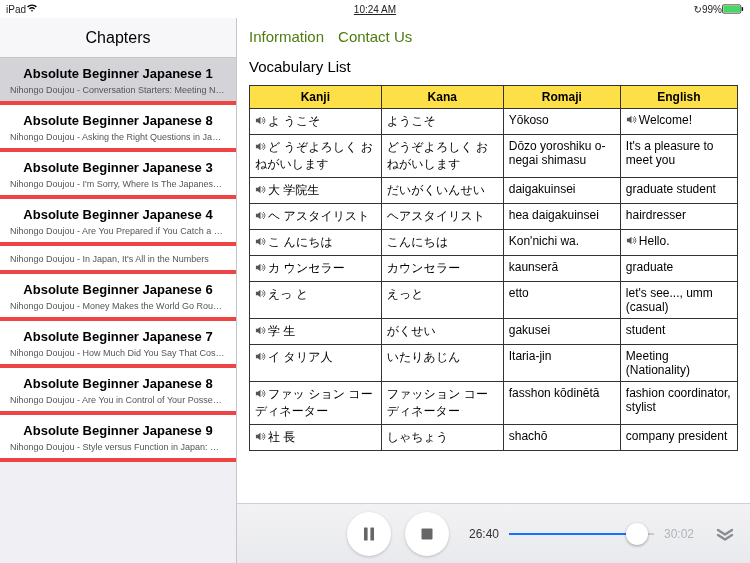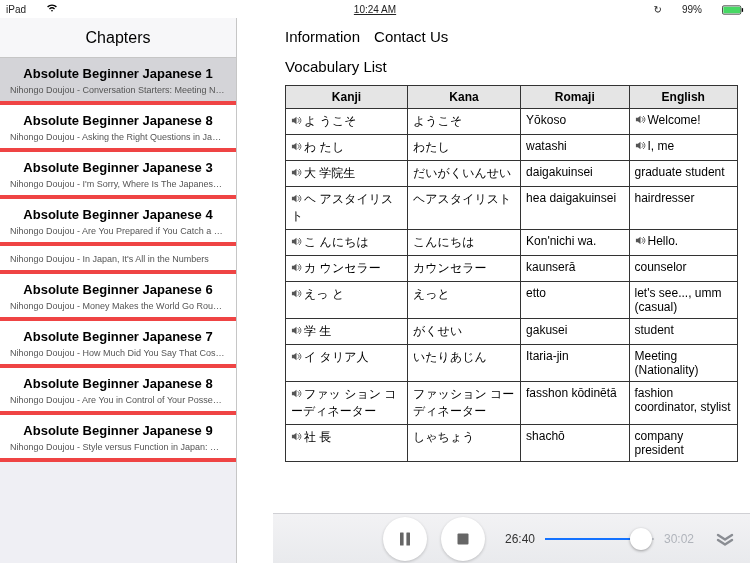--- a/index.html
+++ b/index.html
@@ -6,7 +6,7 @@
 html, body { width: 750px; height: 563px; overflow: hidden; background: #fff; }
 
 .statusbar { height: 18px; width: 100%; display: flex; align-items: center; justify-content: space-between; padding: 0 6px; font-size: 10px; color: #222; position: relative; }
-.statusbar .left, .statusbar .right { display: flex; align-items: flex-end; gap: 20px; }
+.statusbar .left, .statusbar .right { display: flex; align-items: center; gap: 0; }
 .statusbar .center { position: absolute; left: 50%; transform: translateX(-50%); font-weight: 500; text-decoration: underline; }
 .wifi-icon svg { width: 12px; height: 10px; }
 .batt { display: flex; align-items: center; }

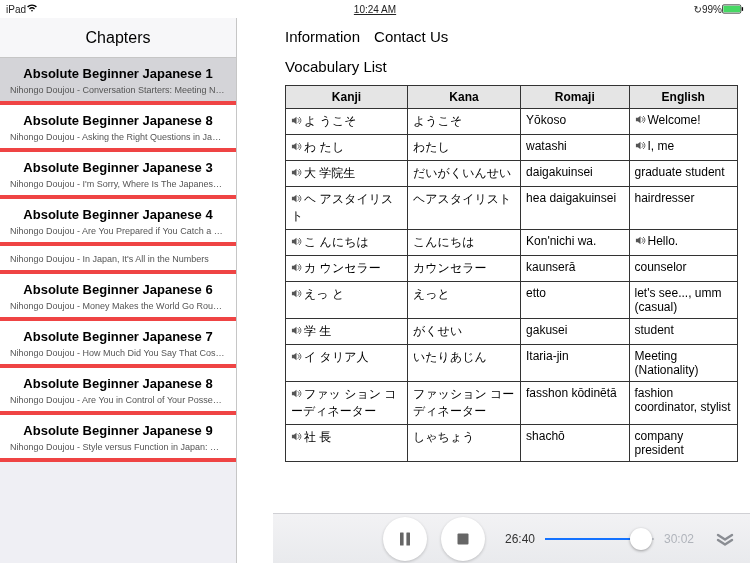--- a/index.html
+++ b/index.html
@@ -13,7 +13,7 @@
 .batt svg { width: 22px; height: 10px; }
 .sync-icon { font-size: 10px; }
 
-.main-area { display: flex; height: 545px; width: 100%; gap: 36px; }
+.main-area { display: flex; height: 545px; width: 100%; }
 
 .sidebar { width: 237px; height: 545px; border-right: 1px solid #c6c6c6; background: #efeff4; display: flex; flex-direction: column; }
 .sidebar-header { height: 40px; display: flex; align-items: center; justify-content: center; font-size: 16px; font-weight: 500; background: #f7f7f9; border-bottom: 1px solid #c6c6c6; }

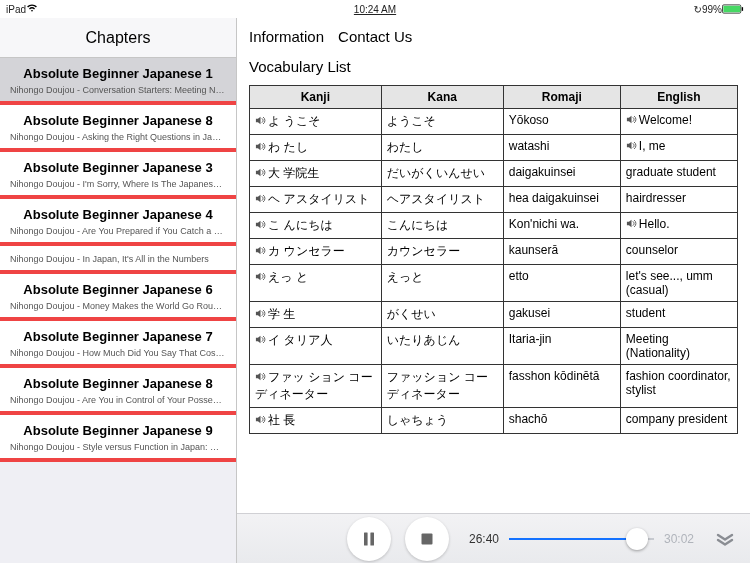--- a/index.html
+++ b/index.html
@@ -26,7 +26,7 @@
 .content { flex: 1; display: flex; flex-direction: column; height: 545px; position: relative; }
 
 .topnav { height: 36px; display: flex; align-items: center; gap: 14px; padding: 0 12px; font-size: 15px; }
-.topnav a { color: #000000; text-decoration: none; }
+.topnav a { color: #4d7c0f; text-decoration: none; }
 
 .page-title { font-size: 15px; padding: 4px 12px 10px 12px; color: #000; }
 

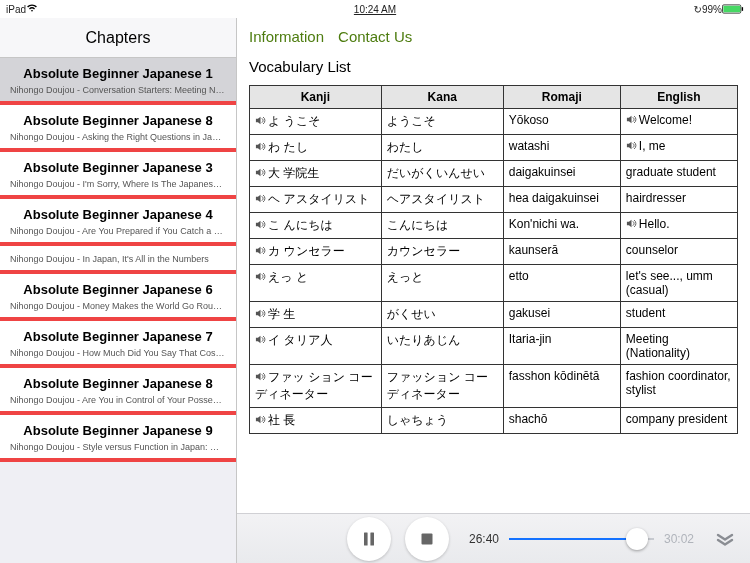--- a/index.html
+++ b/index.html
@@ -36,7 +36,7 @@
 .vocab-table col.c3 { width: 24%; }
 .vocab-table col.c4 { width: 24%; }
 .vocab-table th, .vocab-table td { border: 1px solid #333; padding: 4px 5px; vertical-align: top; text-align: left; }
-.vocab-table th { text-align: center; font-weight: bold; background: #e5e5e5; }
+.vocab-table th { text-align: center; font-weight: bold; background: #fde047; }
 .vocab-table td { background: #fff; word-wrap: break-word; }
 .snd { display: inline-block; width: 11px; height: 11px; vertical-align: -1px; margin-right: 2px; }
 .snd svg { width: 11px; height: 11px; }

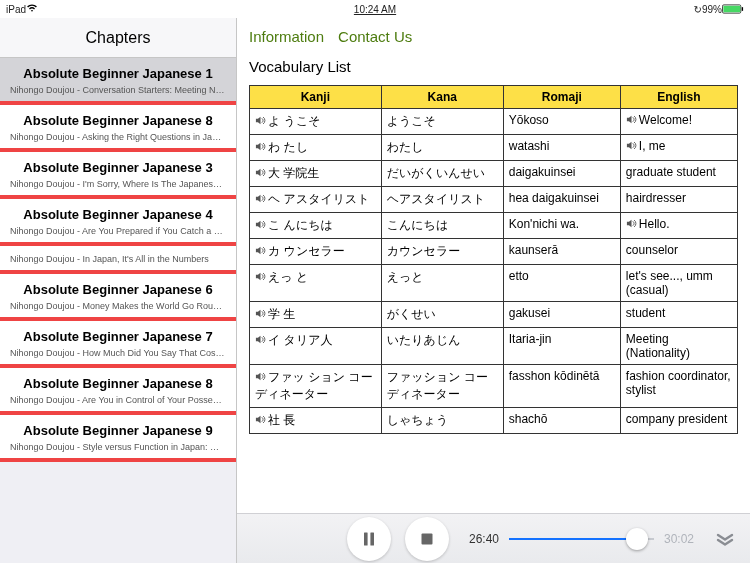--- a/index.html
+++ b/index.html
@@ -166,6 +166,16 @@
                     <path d="M1 4.2 L3.2 4.2 L6 2 L6 10 L3.2 7.8 L1 7.8 Z" fill="#555"></path>
                     <path d="M7.4 3.6 A2.8 2.8 0 0 1 7.4 8.4" stroke="#555" stroke-width="1" fill="none"></path>
                     <path d="M8.8 2.2 A4.6 4.6 0 0 1 8.8 9.8" stroke="#555" stroke-width="1" fill="none"></path>
+                  </svg></span>ど うぞよろしく おねがいします</td>
+              <td>どうぞよろしく おねがいします</td>
+              <td>Dōzo yoroshiku o-negai shimasu</td>
+              <td>It's a pleasure to meet you</td>
+            </tr>
+            <tr>
+              <td><span class="snd"><svg viewBox="0 0 12 12">
+                    <path d="M1 4.2 L3.2 4.2 L6 2 L6 10 L3.2 7.8 L1 7.8 Z" fill="#555"></path>
+                    <path d="M7.4 3.6 A2.8 2.8 0 0 1 7.4 8.4" stroke="#555" stroke-width="1" fill="none"></path>
+                    <path d="M8.8 2.2 A4.6 4.6 0 0 1 8.8 9.8" stroke="#555" stroke-width="1" fill="none"></path>
                   </svg></span>わ たし</td>
               <td>わたし</td>
               <td>watashi</td>

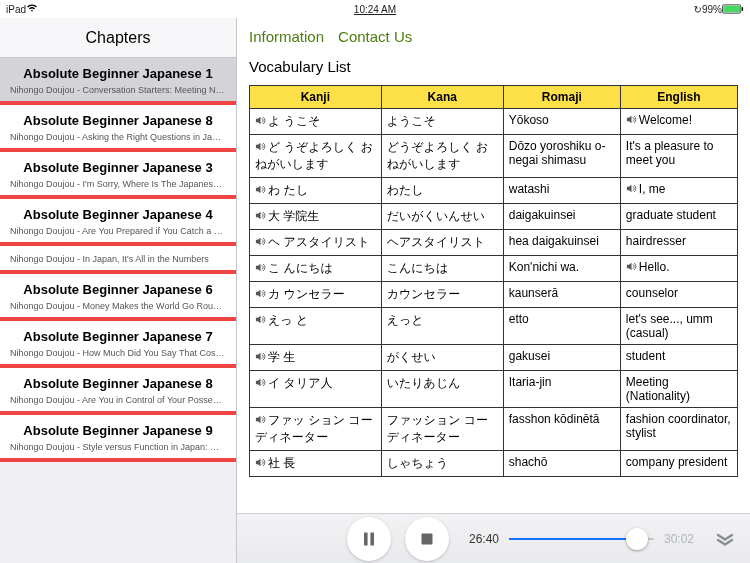--- a/index.html
+++ b/index.html
@@ -176,20 +176,6 @@
                     <path d="M1 4.2 L3.2 4.2 L6 2 L6 10 L3.2 7.8 L1 7.8 Z" fill="#555"></path>
                     <path d="M7.4 3.6 A2.8 2.8 0 0 1 7.4 8.4" stroke="#555" stroke-width="1" fill="none"></path>
                     <path d="M8.8 2.2 A4.6 4.6 0 0 1 8.8 9.8" stroke="#555" stroke-width="1" fill="none"></path>
-                  </svg></span>わ たし</td>
-              <td>わたし</td>
-              <td>watashi</td>
-              <td><span class="snd"><svg viewBox="0 0 12 12">
-                    <path d="M1 4.2 L3.2 4.2 L6 2 L6 10 L3.2 7.8 L1 7.8 Z" fill="#555"></path>
-                    <path d="M7.4 3.6 A2.8 2.8 0 0 1 7.4 8.4" stroke="#555" stroke-width="1" fill="none"></path>
-                    <path d="M8.8 2.2 A4.6 4.6 0 0 1 8.8 9.8" stroke="#555" stroke-width="1" fill="none"></path>
-                  </svg></span>I, me</td>
-            </tr>
-            <tr>
-              <td><span class="snd"><svg viewBox="0 0 12 12">
-                    <path d="M1 4.2 L3.2 4.2 L6 2 L6 10 L3.2 7.8 L1 7.8 Z" fill="#555"></path>
-                    <path d="M7.4 3.6 A2.8 2.8 0 0 1 7.4 8.4" stroke="#555" stroke-width="1" fill="none"></path>
-                    <path d="M8.8 2.2 A4.6 4.6 0 0 1 8.8 9.8" stroke="#555" stroke-width="1" fill="none"></path>
                   </svg></span>大 学院生</td>
               <td>だいがくいんせい</td>
               <td>daigakuinsei</td>

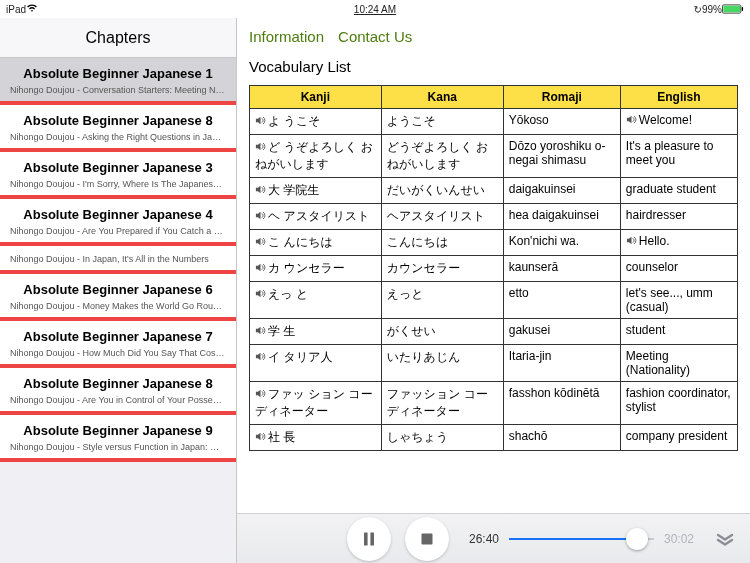--- a/index.html
+++ b/index.html
@@ -213,7 +213,7 @@
                   </svg></span>カ ウンセラー</td>
               <td>カウンセラー</td>
               <td>kaunserā</td>
-              <td>counselor</td>
+              <td>graduate</td>
             </tr>
             <tr>
               <td><span class="snd"><svg viewBox="0 0 12 12">

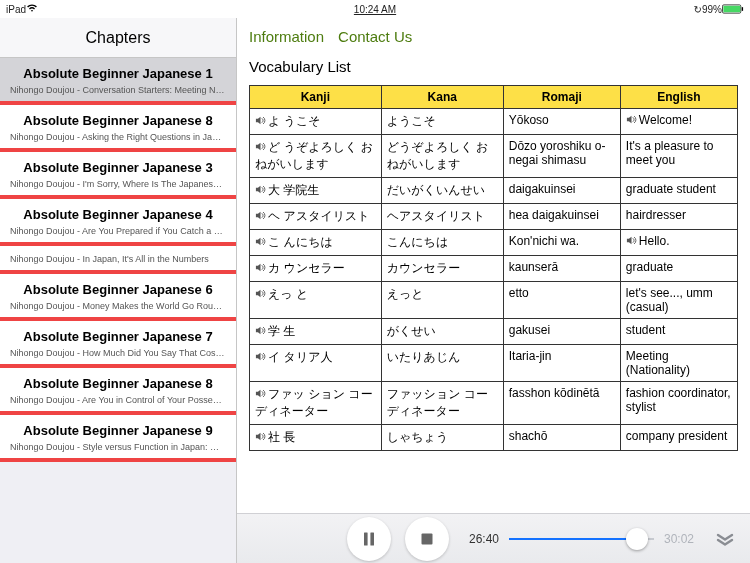--- a/index.html
+++ b/index.html
@@ -42,7 +42,7 @@
 .snd svg { width: 11px; height: 11px; }
 .vocab-wrap { overflow: hidden; flex: 1; }
 
-.player { position: absolute; bottom: 0; left: 0; right: 0; height: 50px; background: linear-gradient(to bottom, #f2f2f4, #e9eaed); border-top: 1px solid #d0d0d4; display: flex; align-items: center; padding: 0 14px; }
+.player { position: absolute; bottom: 0; left: 0; right: 0; height: 60px; background: linear-gradient(to bottom, #f2f2f4, #e9eaed); border-top: 1px solid #d0d0d4; display: flex; align-items: center; padding: 0 14px; }
 .player .btn-round { width: 44px; height: 44px; border-radius: 50%; background: #fff; box-shadow: 0 1px 3px rgba(0,0,0,0.2); display: flex; align-items: center; justify-content: center; margin-right: 14px; cursor: pointer; }
 .player .btn-round svg { width: 16px; height: 16px; display: block; }
 .player .time { font-size: 12px; color: #333; margin-left: 6px; margin-right: 10px; }

